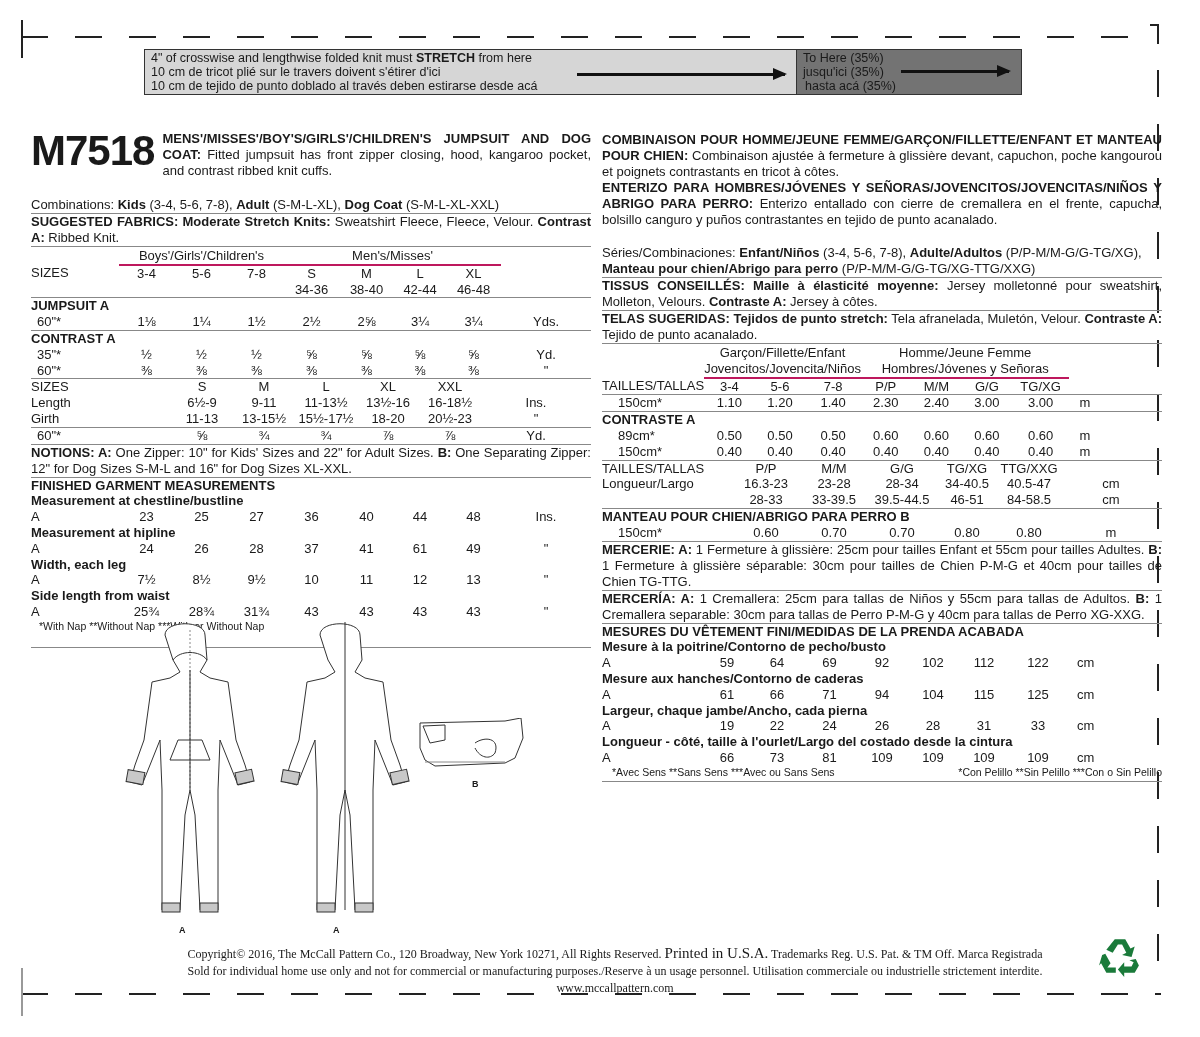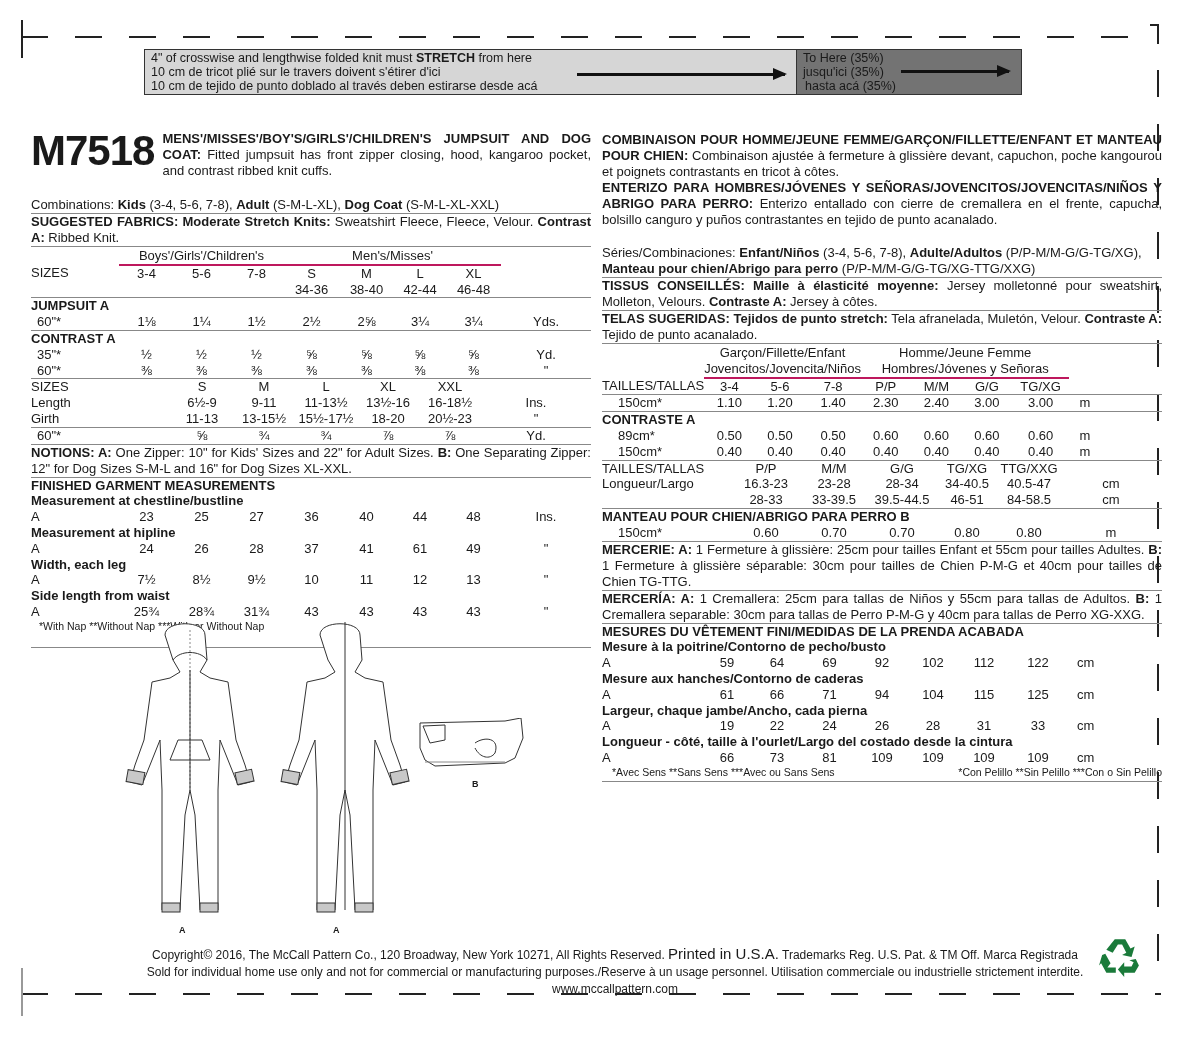--- a/index.html
+++ b/index.html
@@ -46,7 +46,7 @@
   .illus-label { position: absolute; font-size: 9px; font-weight: bold; }
 
   
-  .footer { position: absolute; left: 100px; top: 945px; width: 1030px; text-align: center; font-size: 12px; line-height: 17px; }
+  .footer { position: absolute; left: 100px; top: 945px; width: 1030px; text-align: center; font-size: 12px; line-height: 17px; font-family: Liberation Serif, serif; }
   .footer .big { font-size: 15px; }
   .recycle { position: absolute; left: 1099px; top: 936px; width: 42px; height: 42px; }
 </style>

